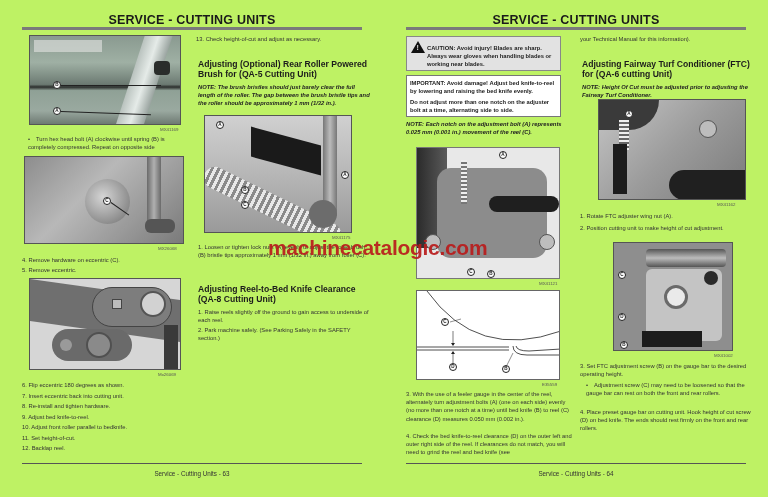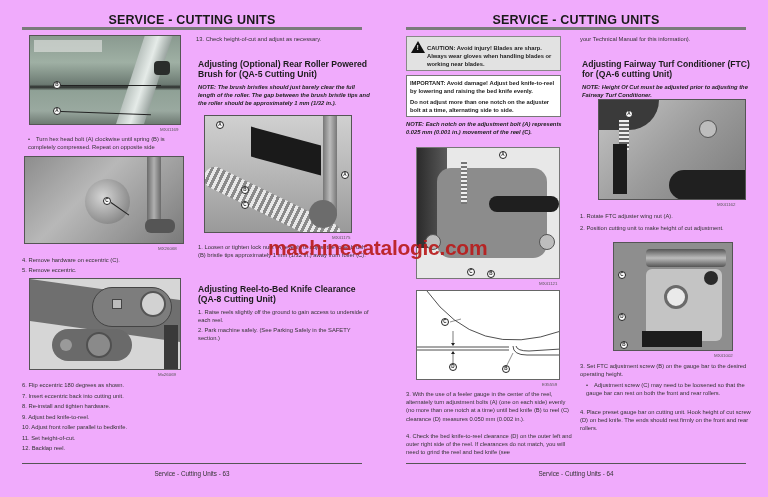--- a/index.html
+++ b/index.html
@@ -6,7 +6,7 @@
   html, body { width: 768px; height: 497px; overflow: hidden; background: #ffffff; }
   body { font-family: "Liberation Sans", sans-serif; color: #222; position: relative; }
 
-  .page { position: absolute; top: 0; width: 384px; height: 497px; background: #f0abfc; }
+  .page { position: absolute; top: 0; width: 384px; height: 497px; background: #bef264; }
   .page.left { left: 0; }
   .page.right { left: 384px; }
 

